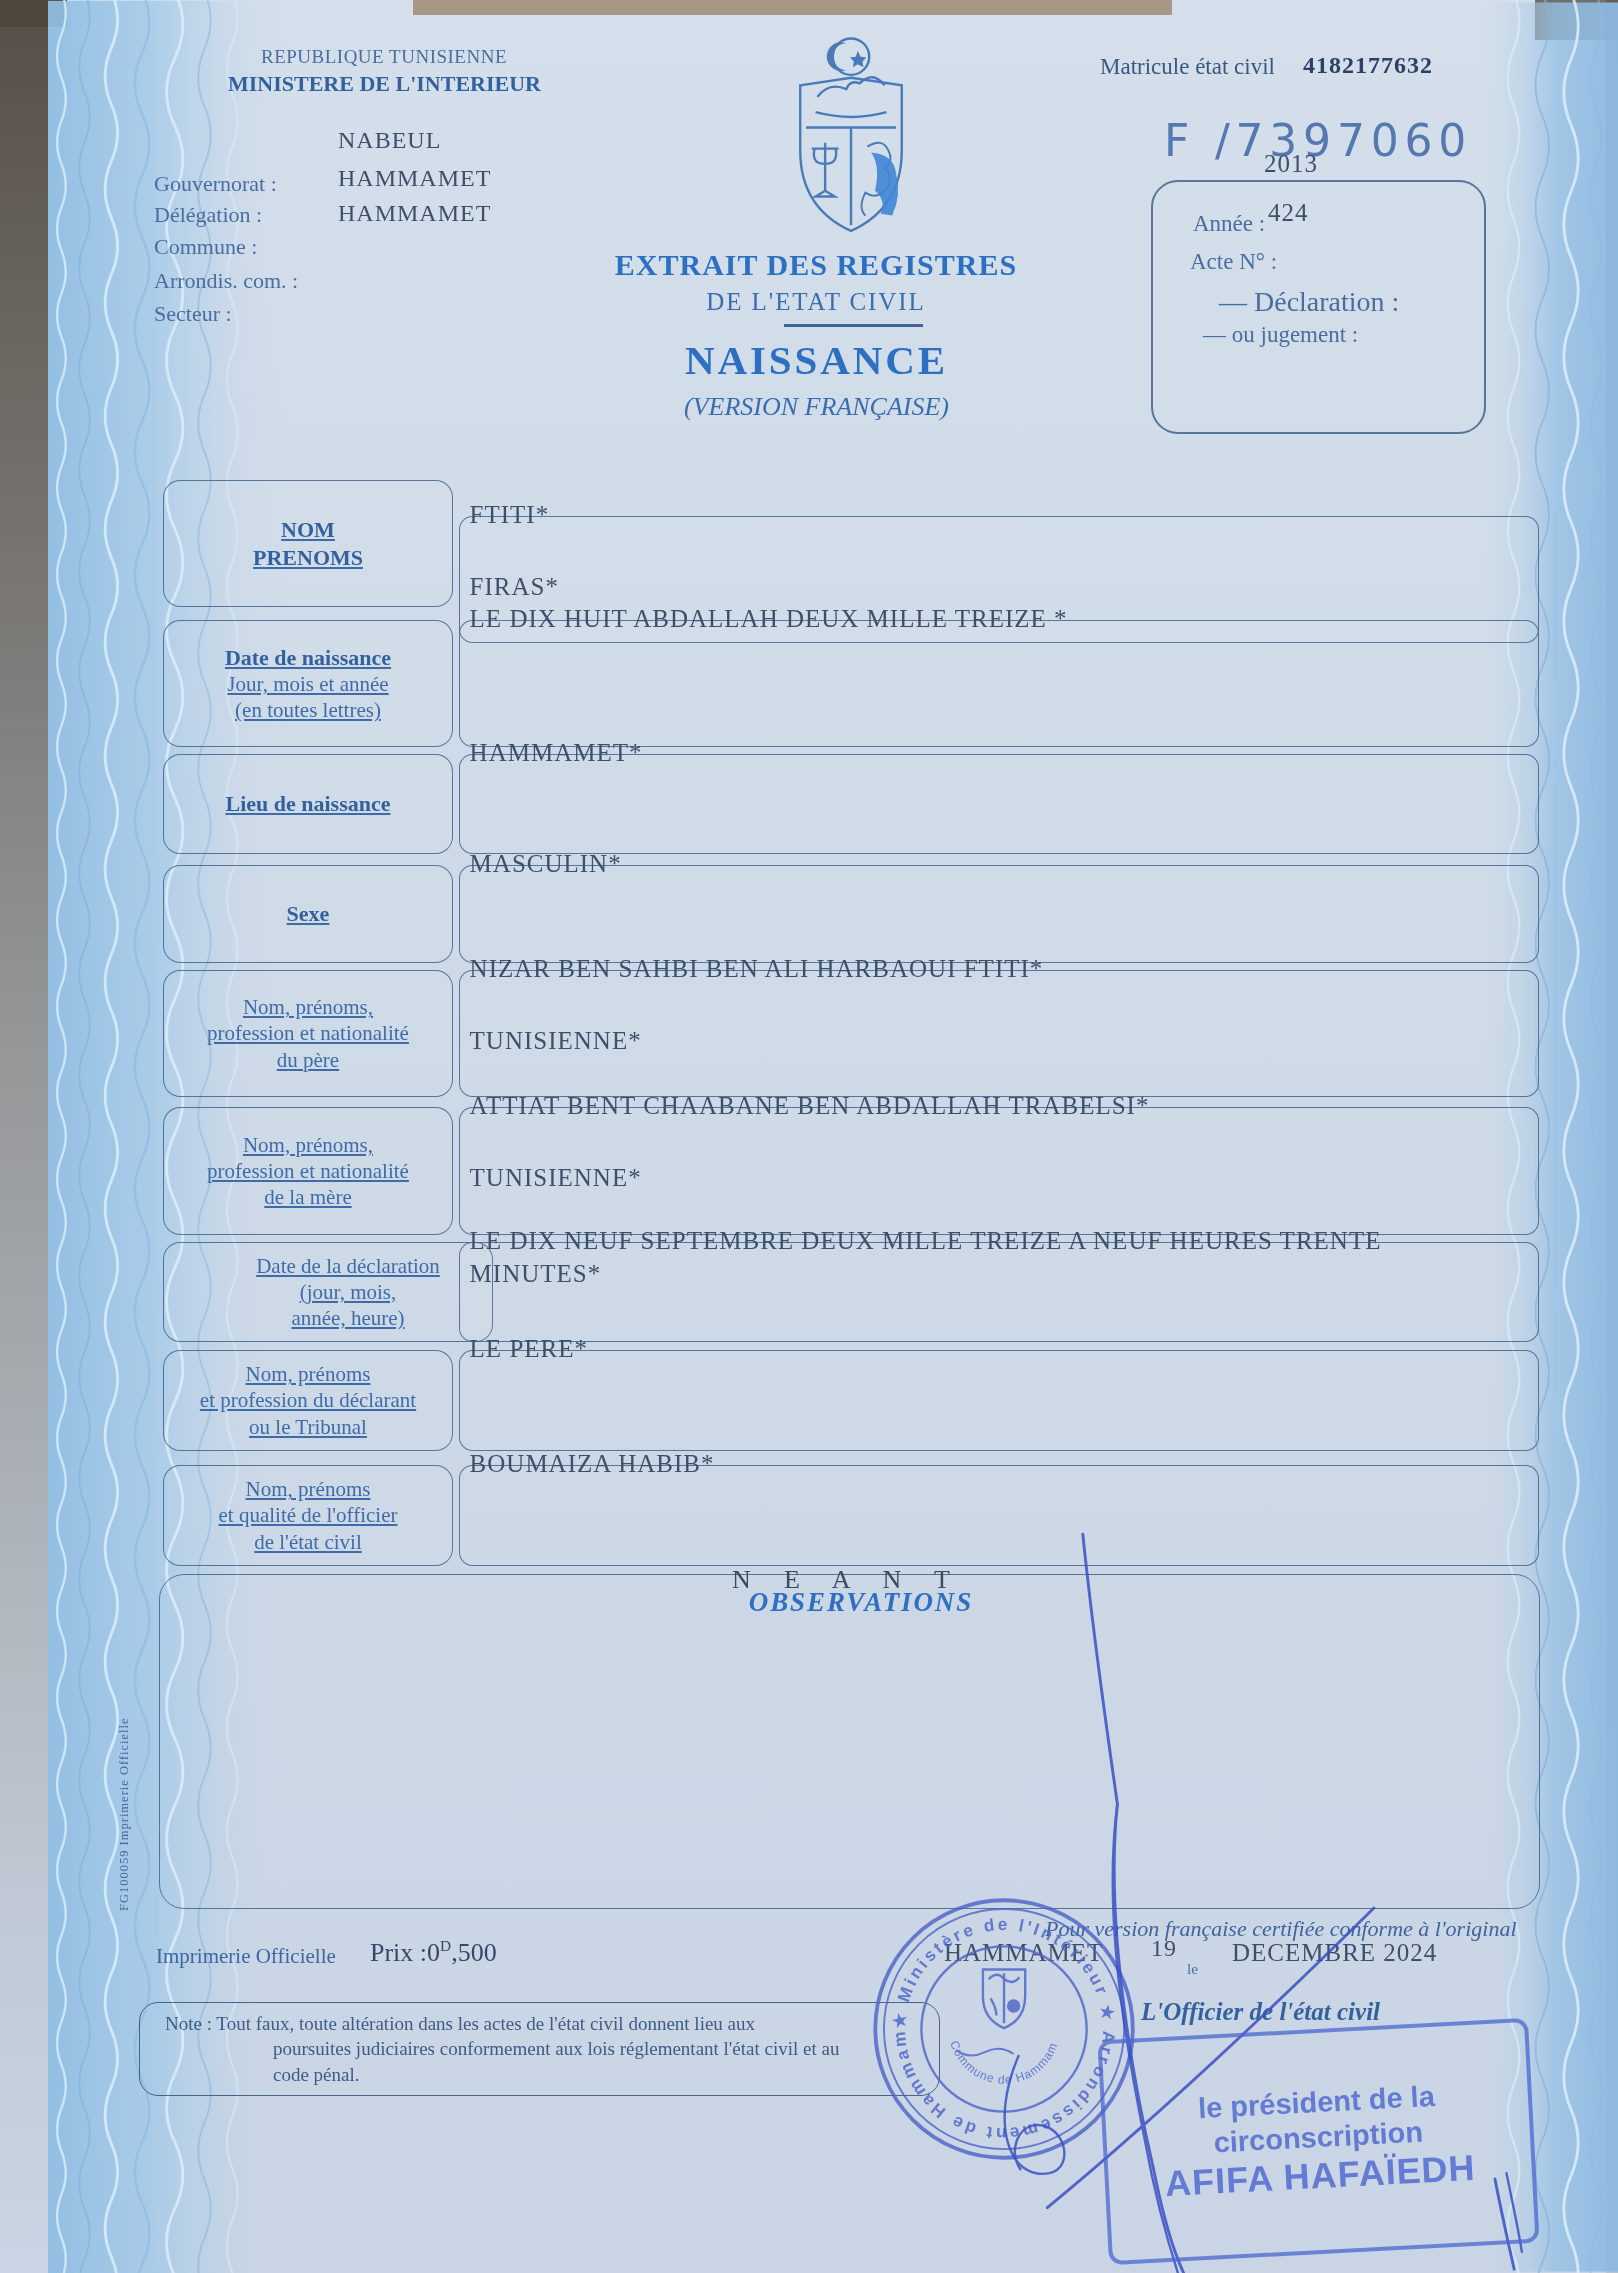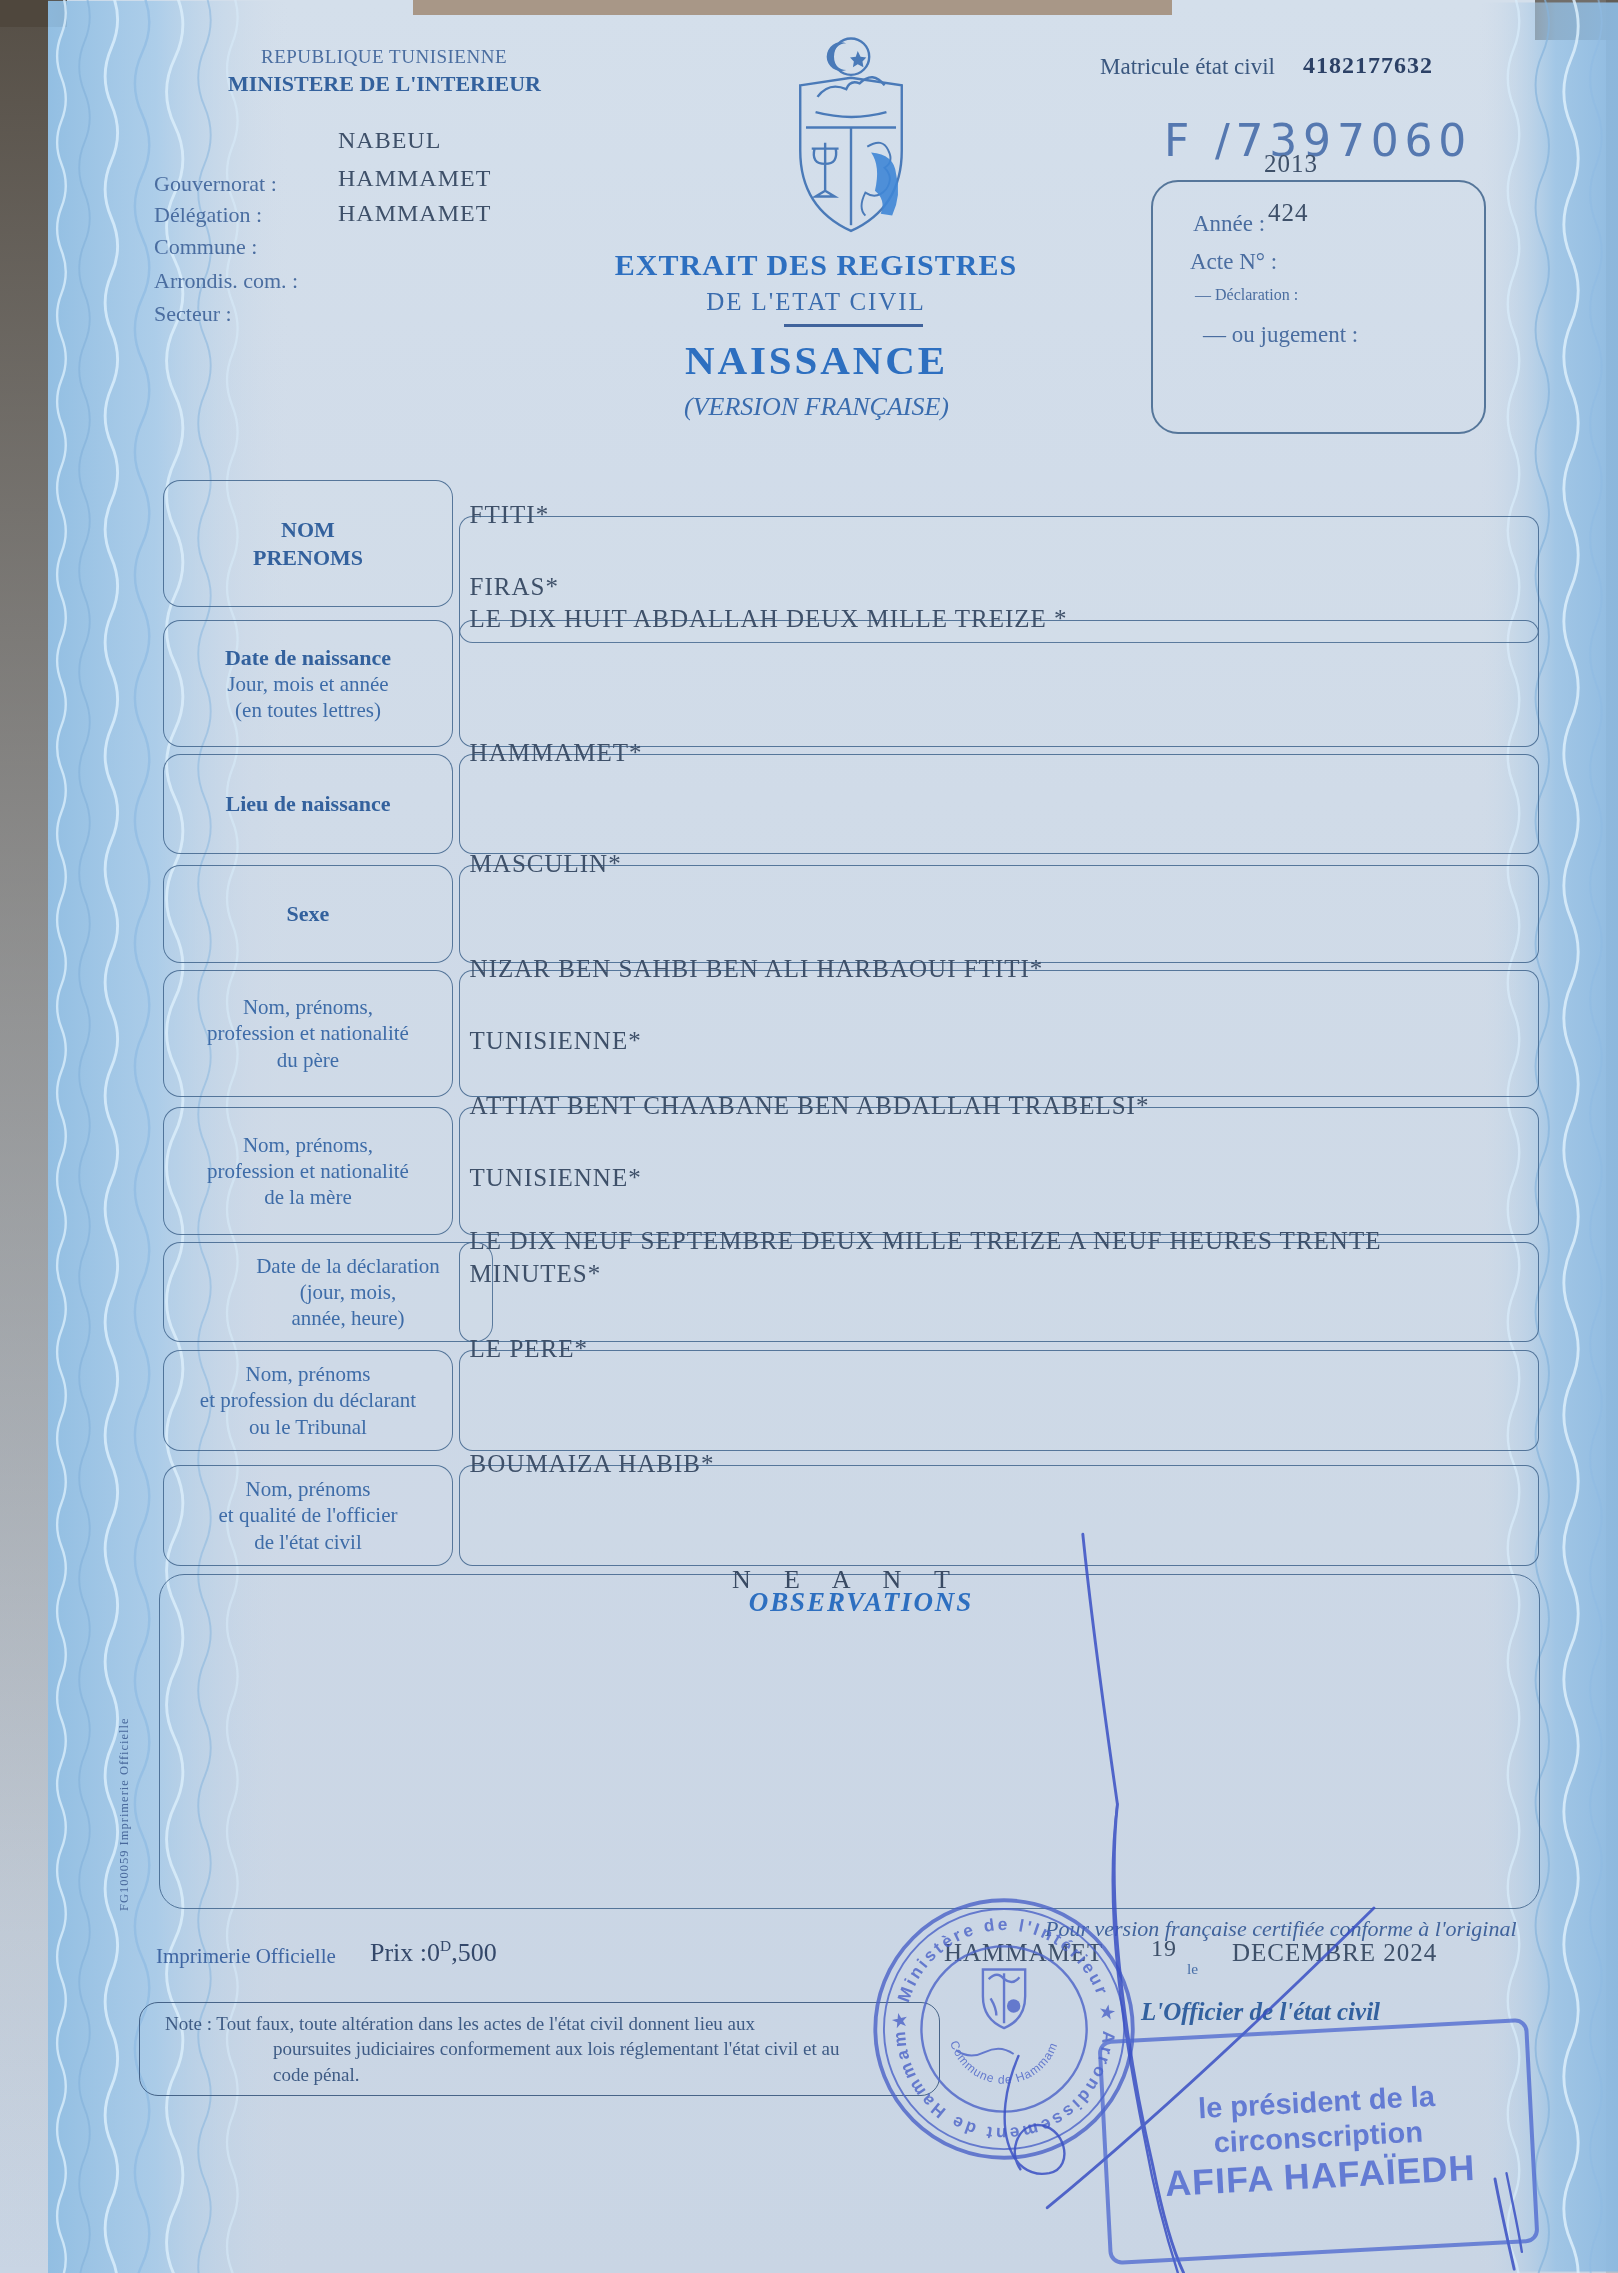--- a/index.html
+++ b/index.html
@@ -112,7 +112,7 @@
     <div class="abs plabel" style="left:40px;top:29px;font-size:23px;">Année :</div>
     <div class="abs typed" style="left:115px;top:17.3px;">424</div>
     <div class="abs plabel" style="left:37px;top:67px;font-size:23px;">Acte N° :</div>
-    <div class="abs plabel" style="left:42px;top:104px;font-size:16px;">— Déclaration :</div>
+    <div class="abs plabel" style="left:66px;top:104px;font-size:28px;">— Déclaration :</div>
     <div class="abs plabel" style="left:50px;top:140px;font-size:23px;">— ou jugement :</div>
   </div>
 

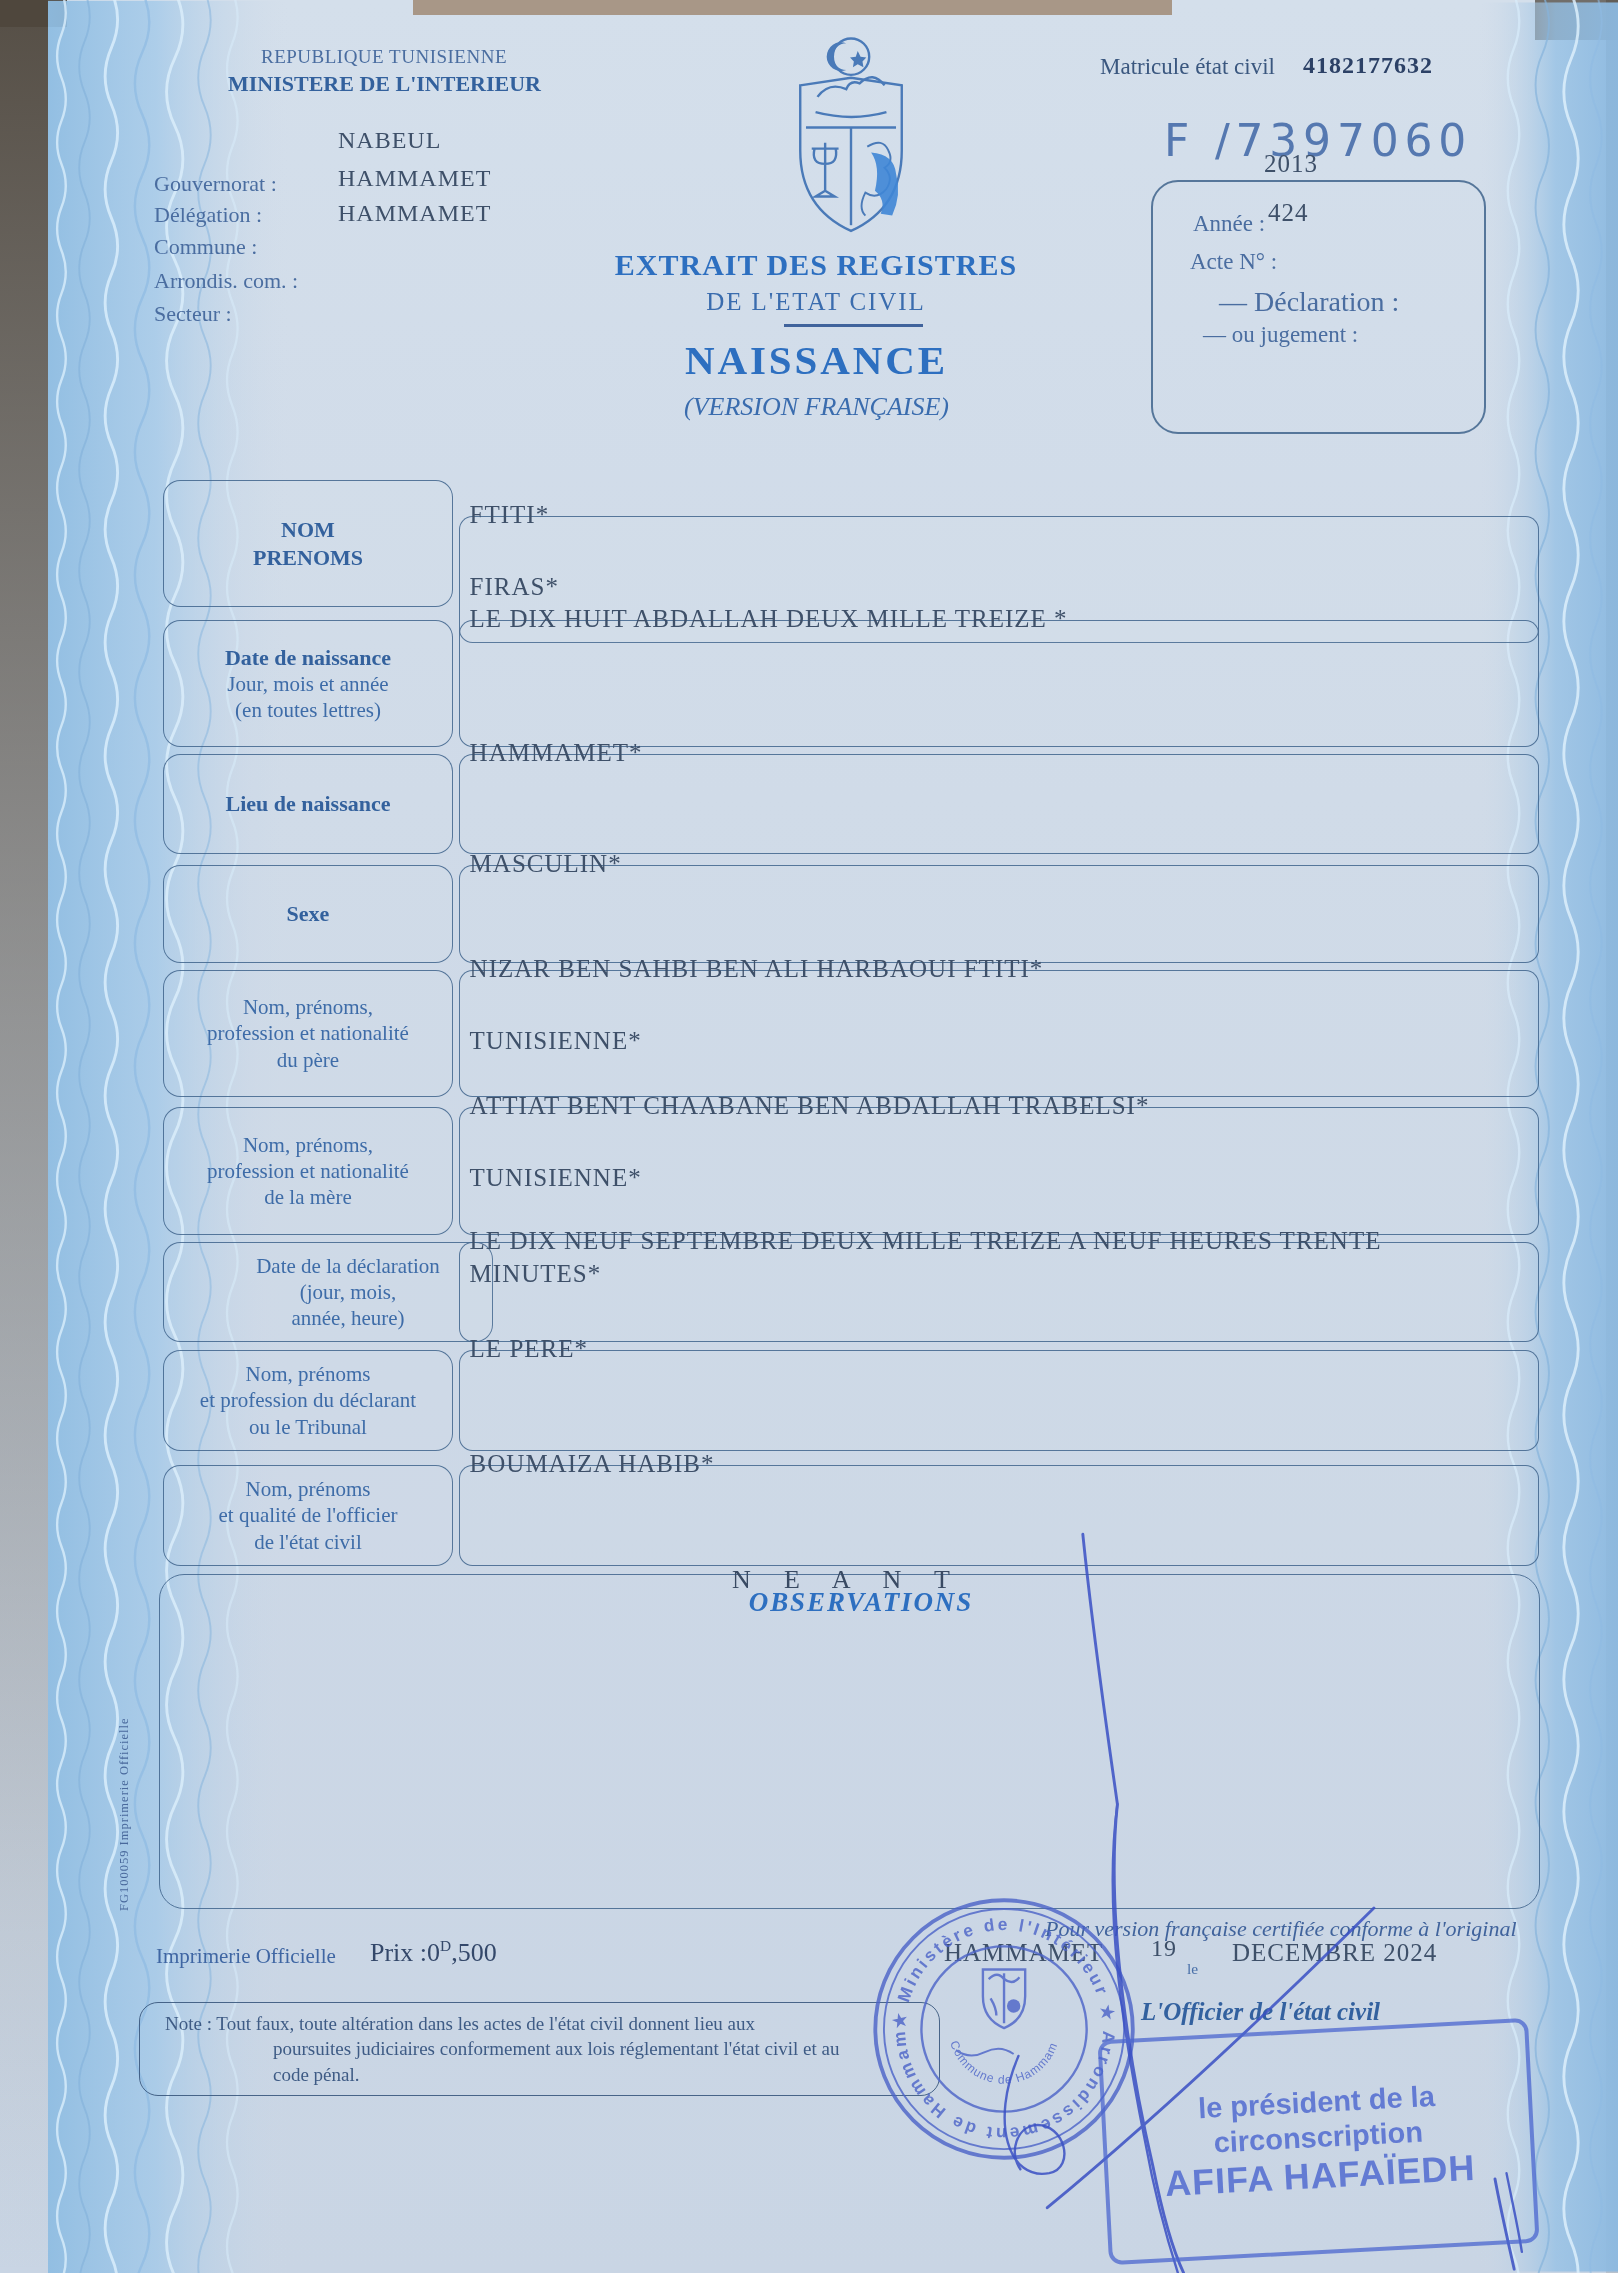--- a/index.html
+++ b/index.html
@@ -12,7 +12,7 @@
   .plabel{font-family:"Liberation Serif",serif;color:#4a6da0;font-size:22px;white-space:nowrap;}
   .lblbox{border:1.9px solid rgba(64,100,140,.85);border-radius:17.3px;
           display:flex;flex-direction:column;align-items:center;justify-content:center;
-          text-align:center;color:#3e6ca8;font-size:21px;line-height:1.24;background:rgba(255,255,255,.04);}
+          text-align:center;color:#3e6ca8;font-size:21px;line-height:1.24;background:rgba(255,255,255,.04);text-decoration:underline;}
   .lblbox .bld{font-weight:bold;font-size:22px;color:#33619d;}
   .valbox{border:1.9px solid rgba(64,100,140,.85);border-radius:13.4px;background:rgba(255,255,255,.03);}
   .vtop{position:absolute;top:-16.3px;left:9.6px;}

